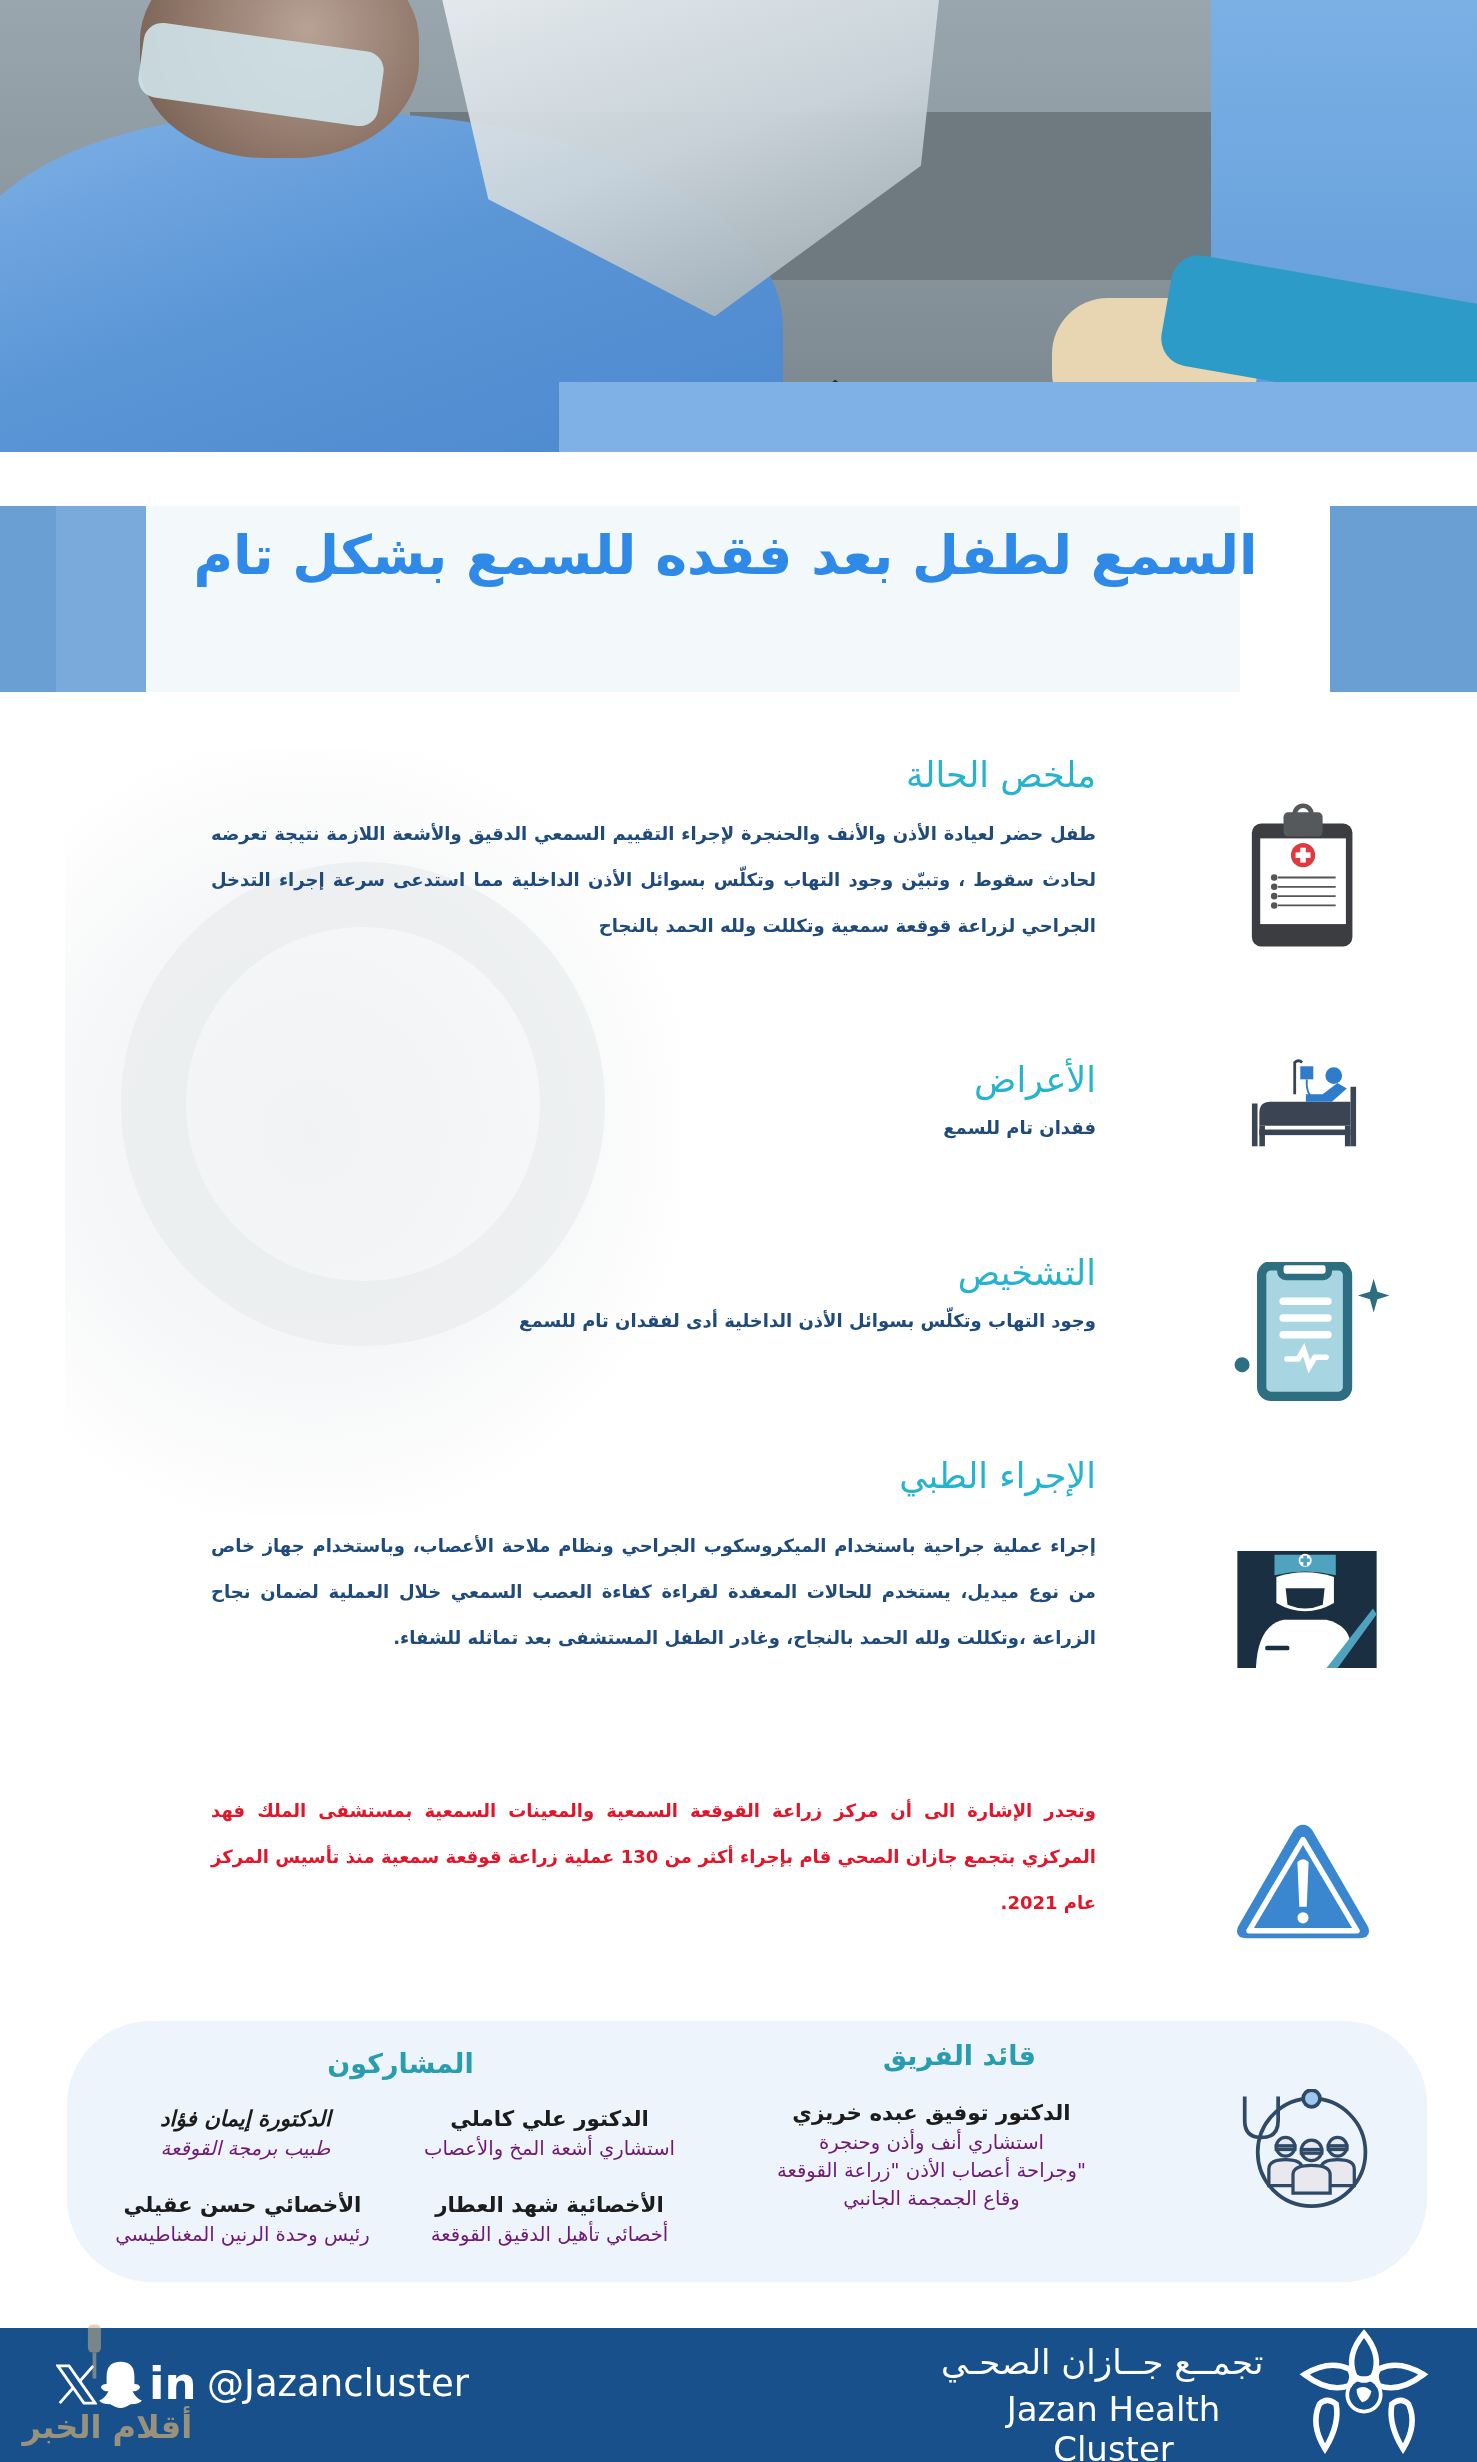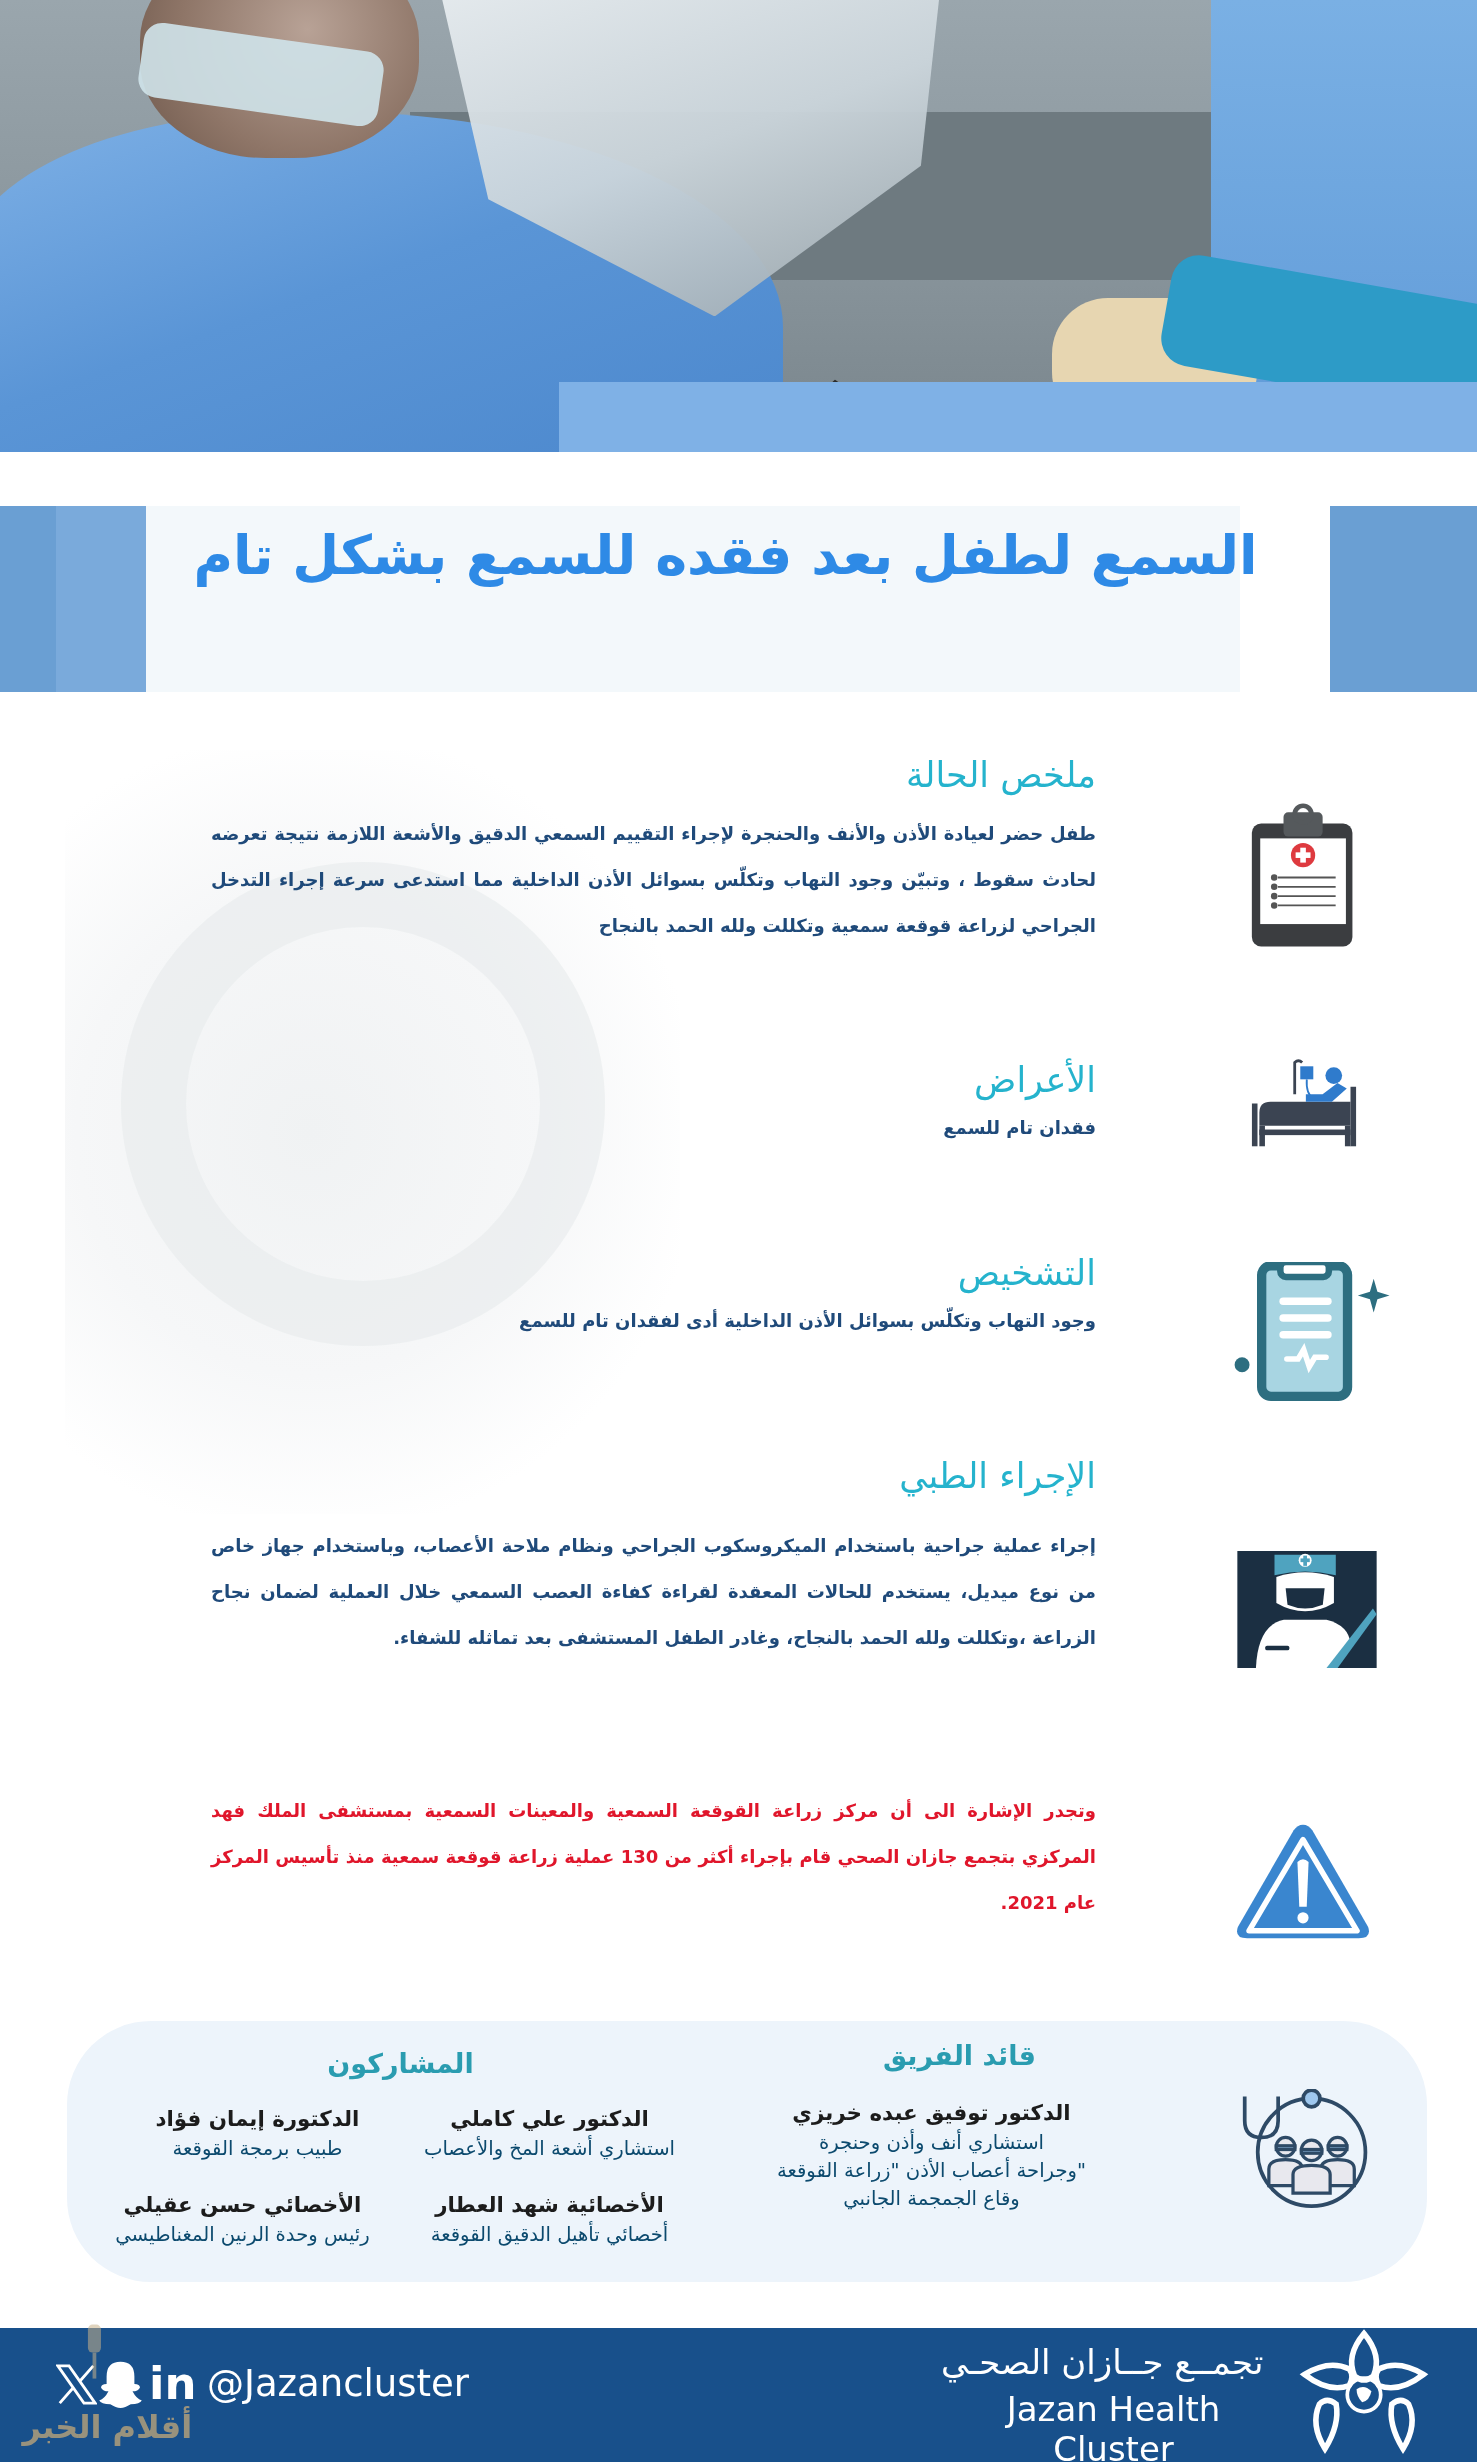--- a/index.html
+++ b/index.html
@@ -203,7 +203,7 @@
   <div class="name">الدكتور علي كاملي</div>
   <div class="role">استشاري أشعة المخ والأعصاب</div>
 </div>
-<div class="member" style="left:118px; top:2103px; width:279px;">
+<div class="member" style="left:106px; top:2103px; width:279px;font-style:italic;">
   <div class="name">الدكتورة إيمان فؤاد</div>
   <div class="role">طبيب برمجة القوقعة</div>
 </div>

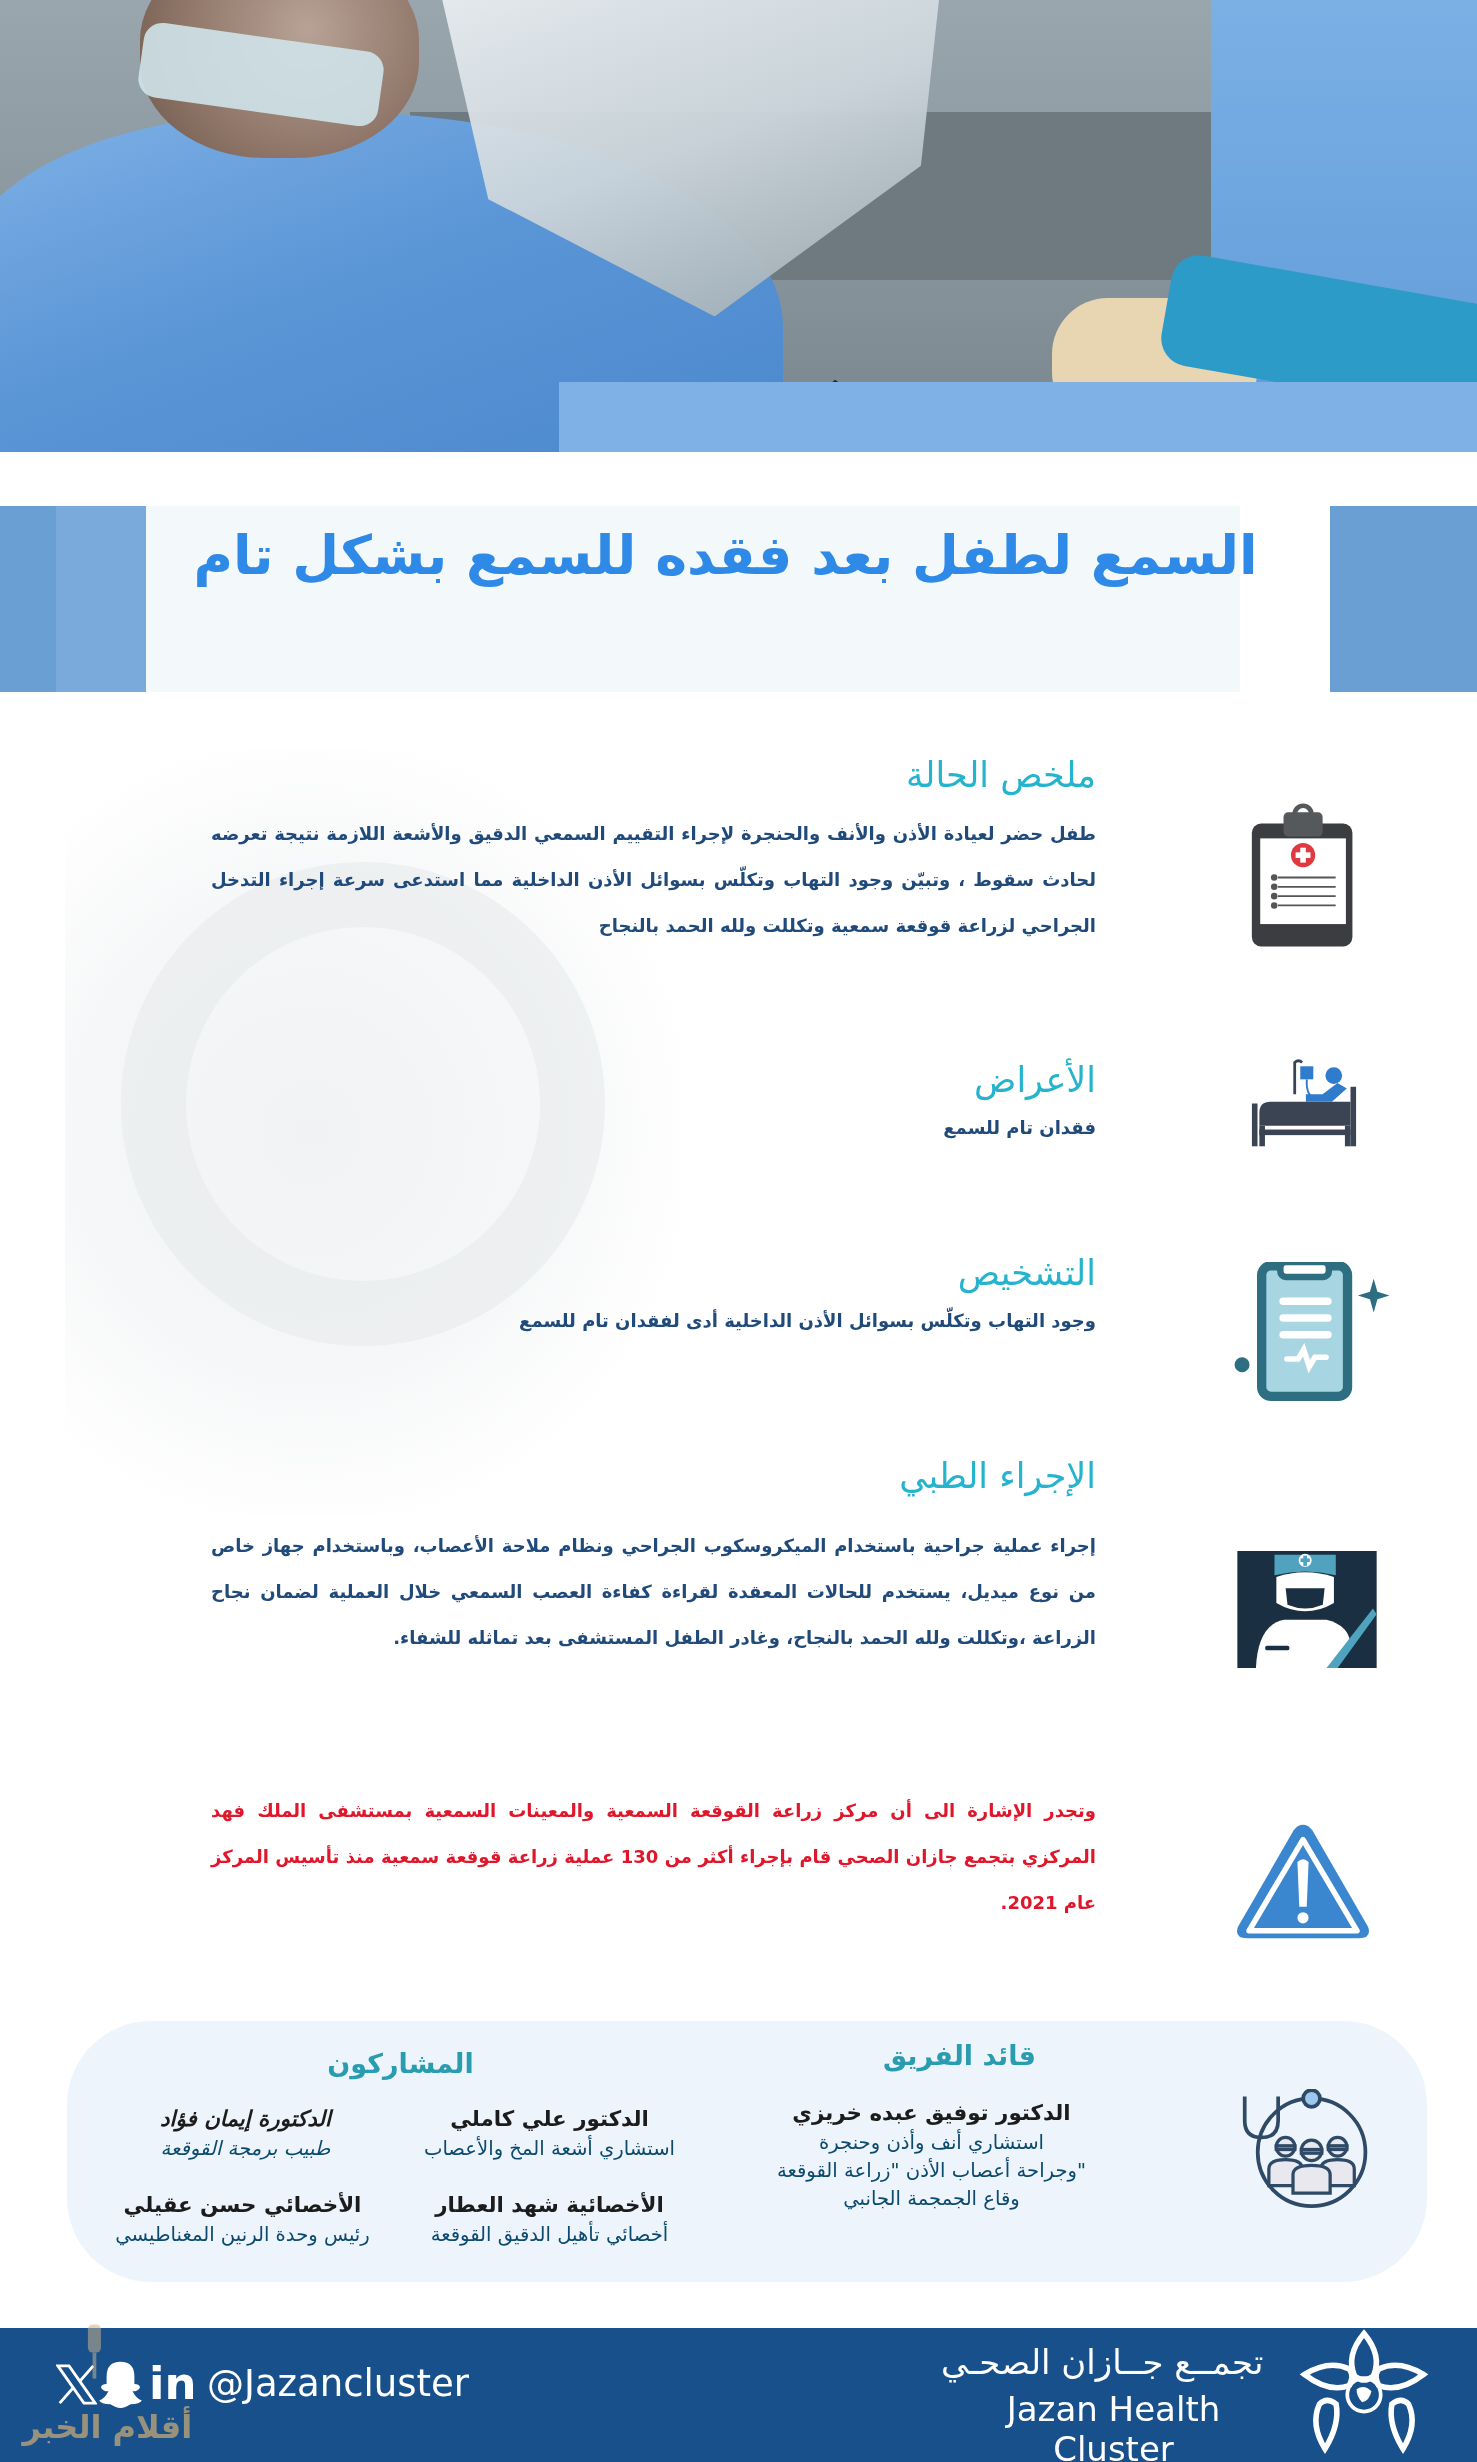--- a/index.html
+++ b/index.html
@@ -54,7 +54,7 @@
   .team-title { position: absolute; font-weight: bold; font-size: 27px; color: #2a9cb0; text-align: center; direction: rtl; }
   .member { position: absolute; text-align: center; direction: rtl; }
   .member .name { font-weight: bold; font-size: 21.4px; color: #1c1c1c; line-height: 32px; }
-  .member .role { font-size: 19.6px; color: #0c4a6e; line-height: 28px; }
+  .member .role { font-size: 19.6px; color: #701a75; line-height: 28px; }
 
   
   .footer { position: absolute; left: 0; top: 2328px; width: 1478px; height: 134px; background: #18508b; }

